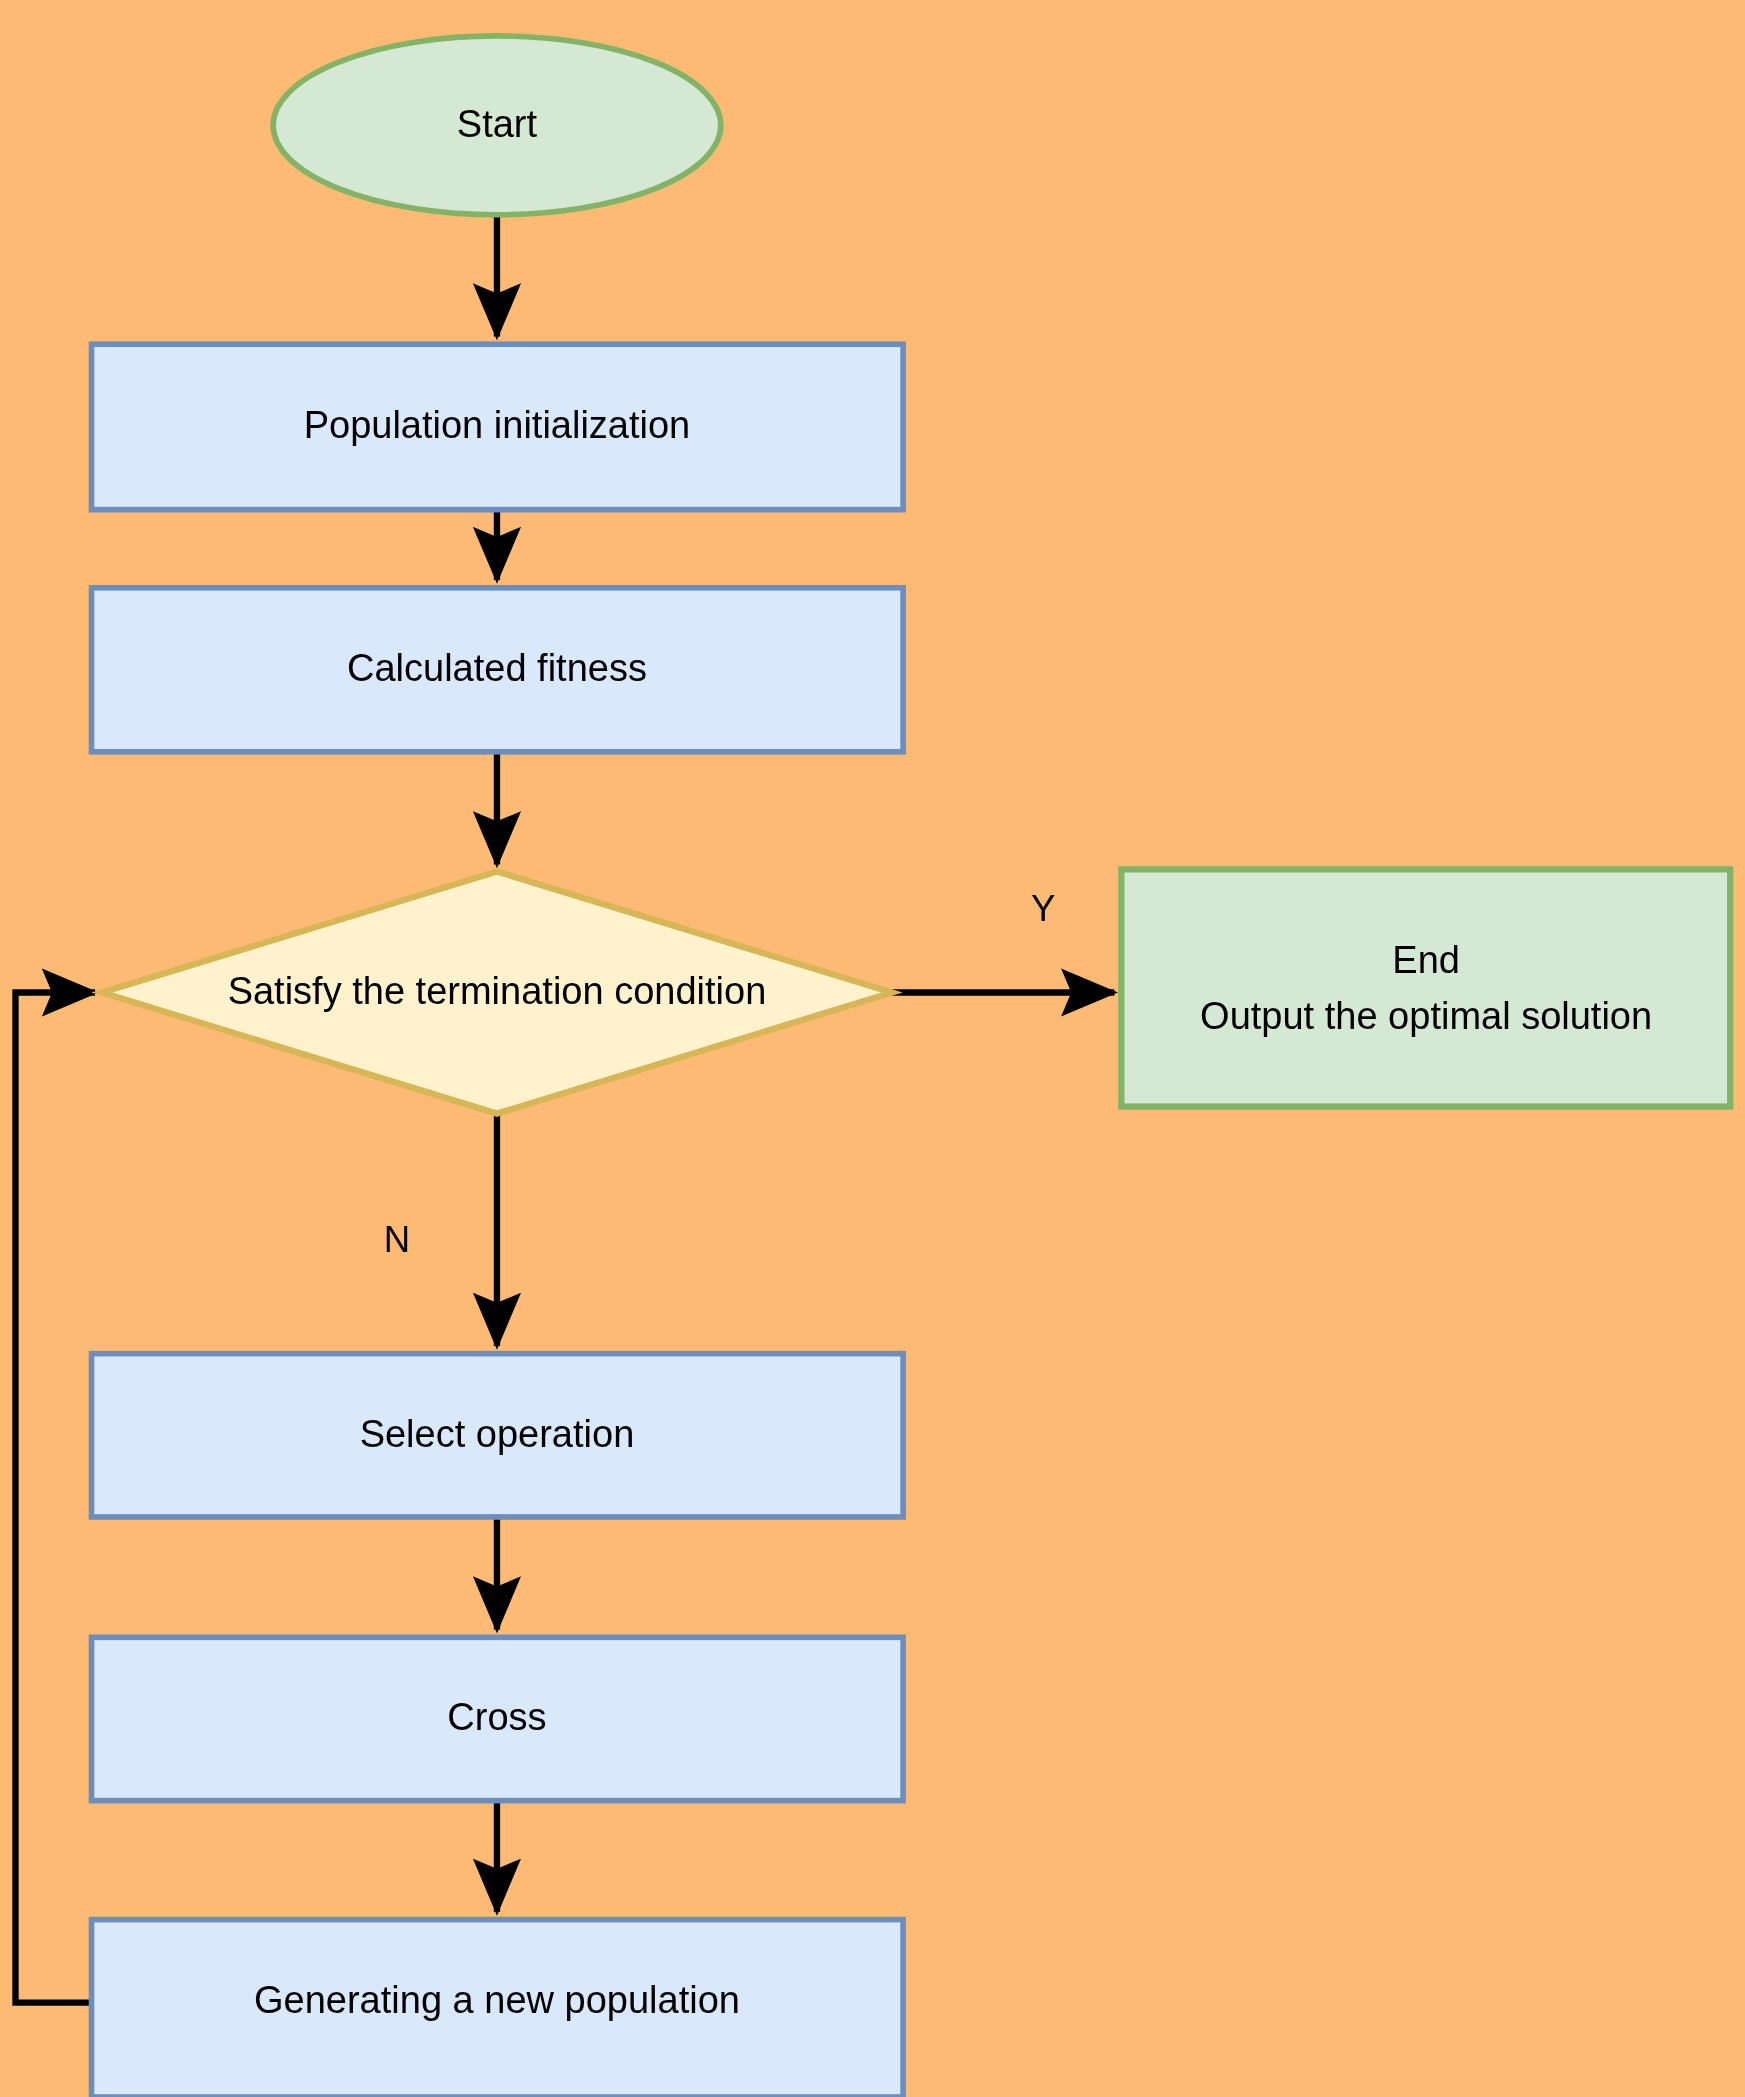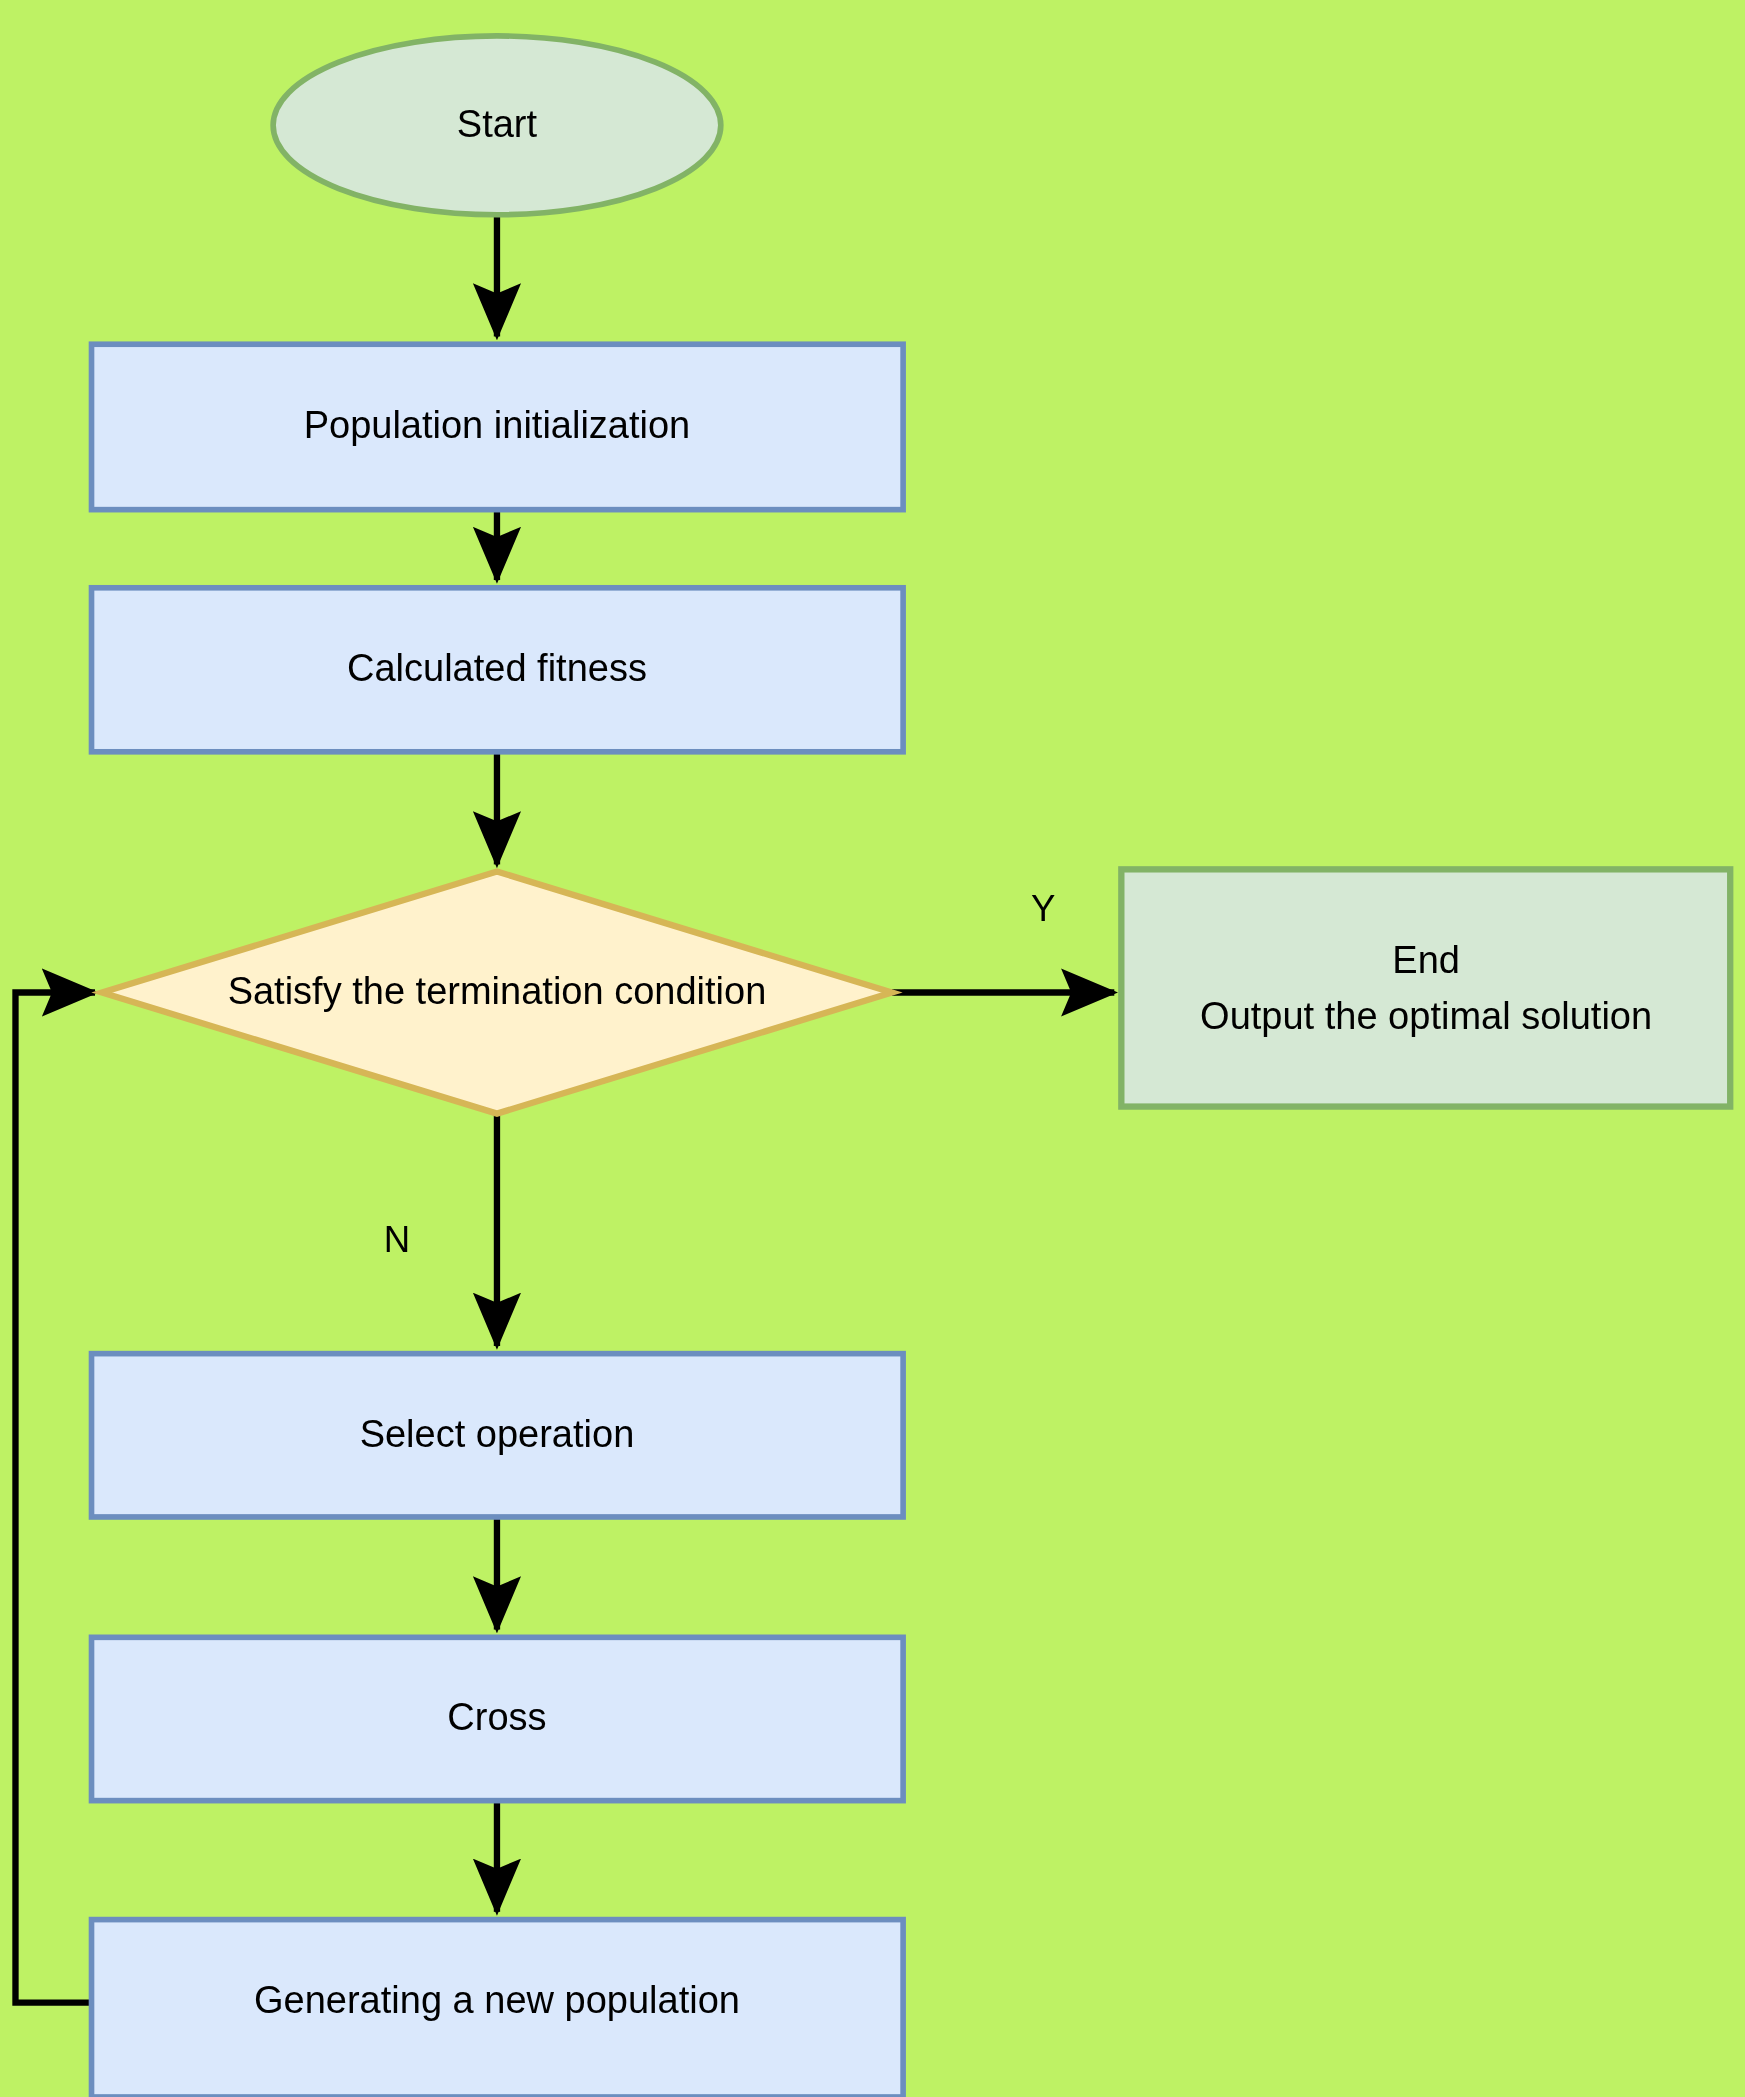--- a/index.html
+++ b/index.html
@@ -15,7 +15,7 @@
     position: relative;
     width: 1745px;
     height: 2097px;
-    background: #bef264;
+    background: #fdba74;
     overflow: hidden;
   }
   #flow-svg {

